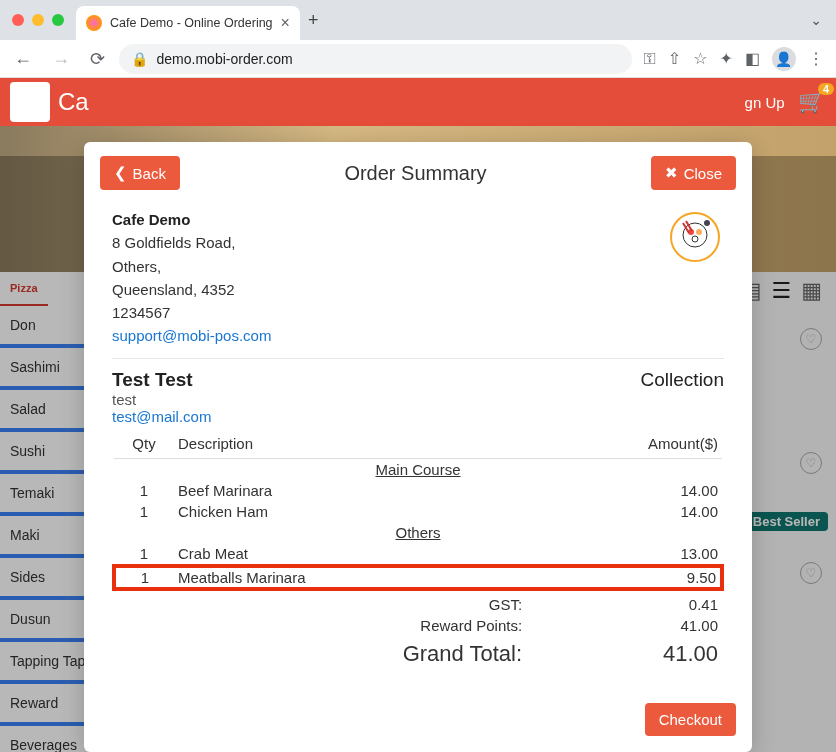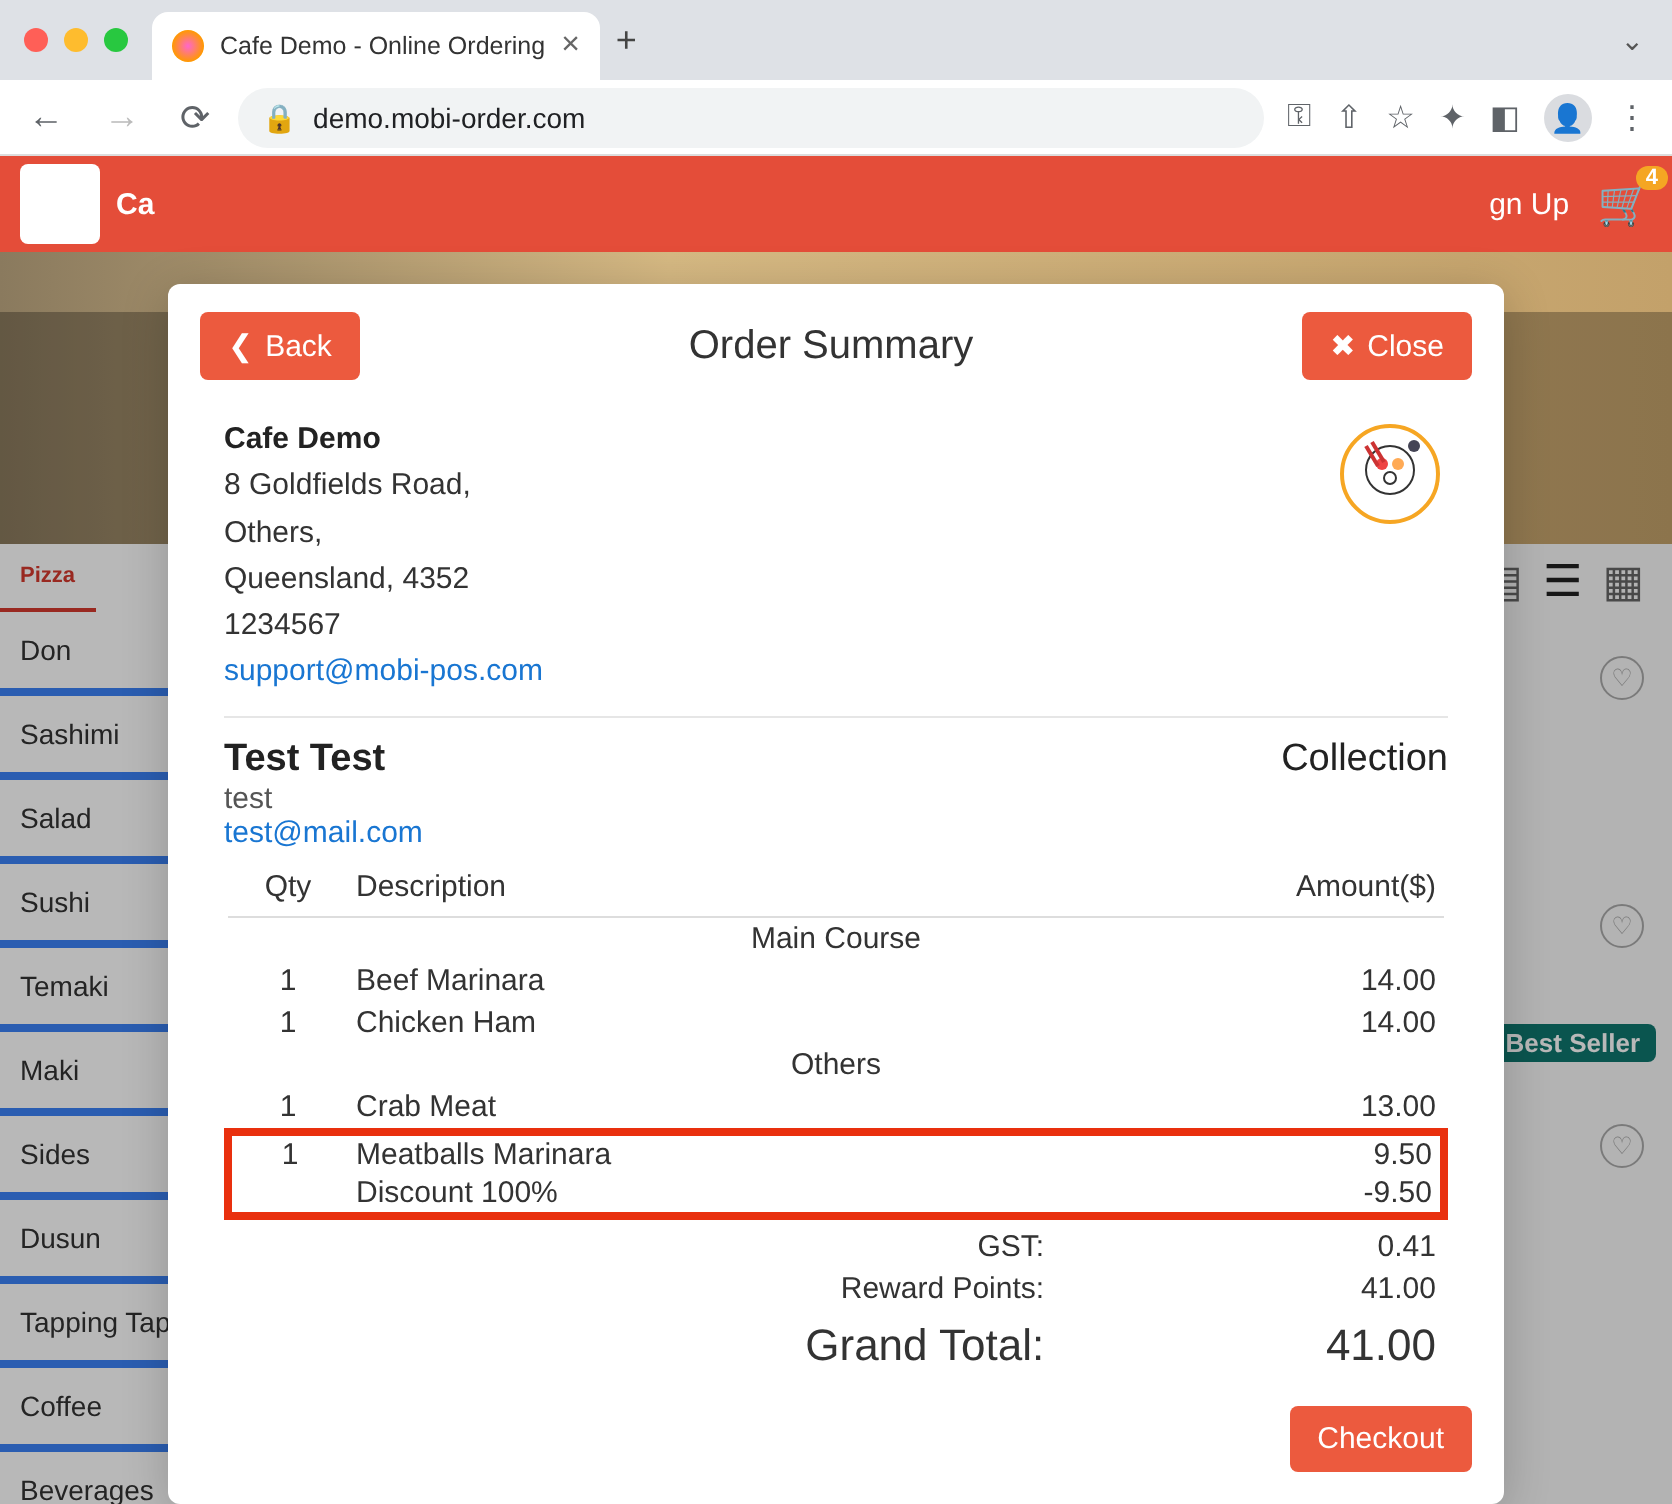--- a/index.html
+++ b/index.html
@@ -29,7 +29,7 @@
     
     .page-bg { position: relative; height: 674px; background: #efefef; }
     .topnav { height: 48px; background: #e44d39; color: #fff; display: flex; align-items: center; padding: 0 10px; }
-    .brand { display: flex; align-items: center; gap: 8px; font-size: 15px; font-weight: 700; }
+    .brand { display: flex; align-items: center; gap: 8px; font-size: 24px; font-weight: 400; }
     .brand-logo { width: 40px; height: 40px; background: #fff; border-radius: 4px; }
     .nav-right { margin-left: auto; display: flex; gap: 14px; align-items: center; font-size: 15px; }
     .cart { position: relative; font-size: 22px; }

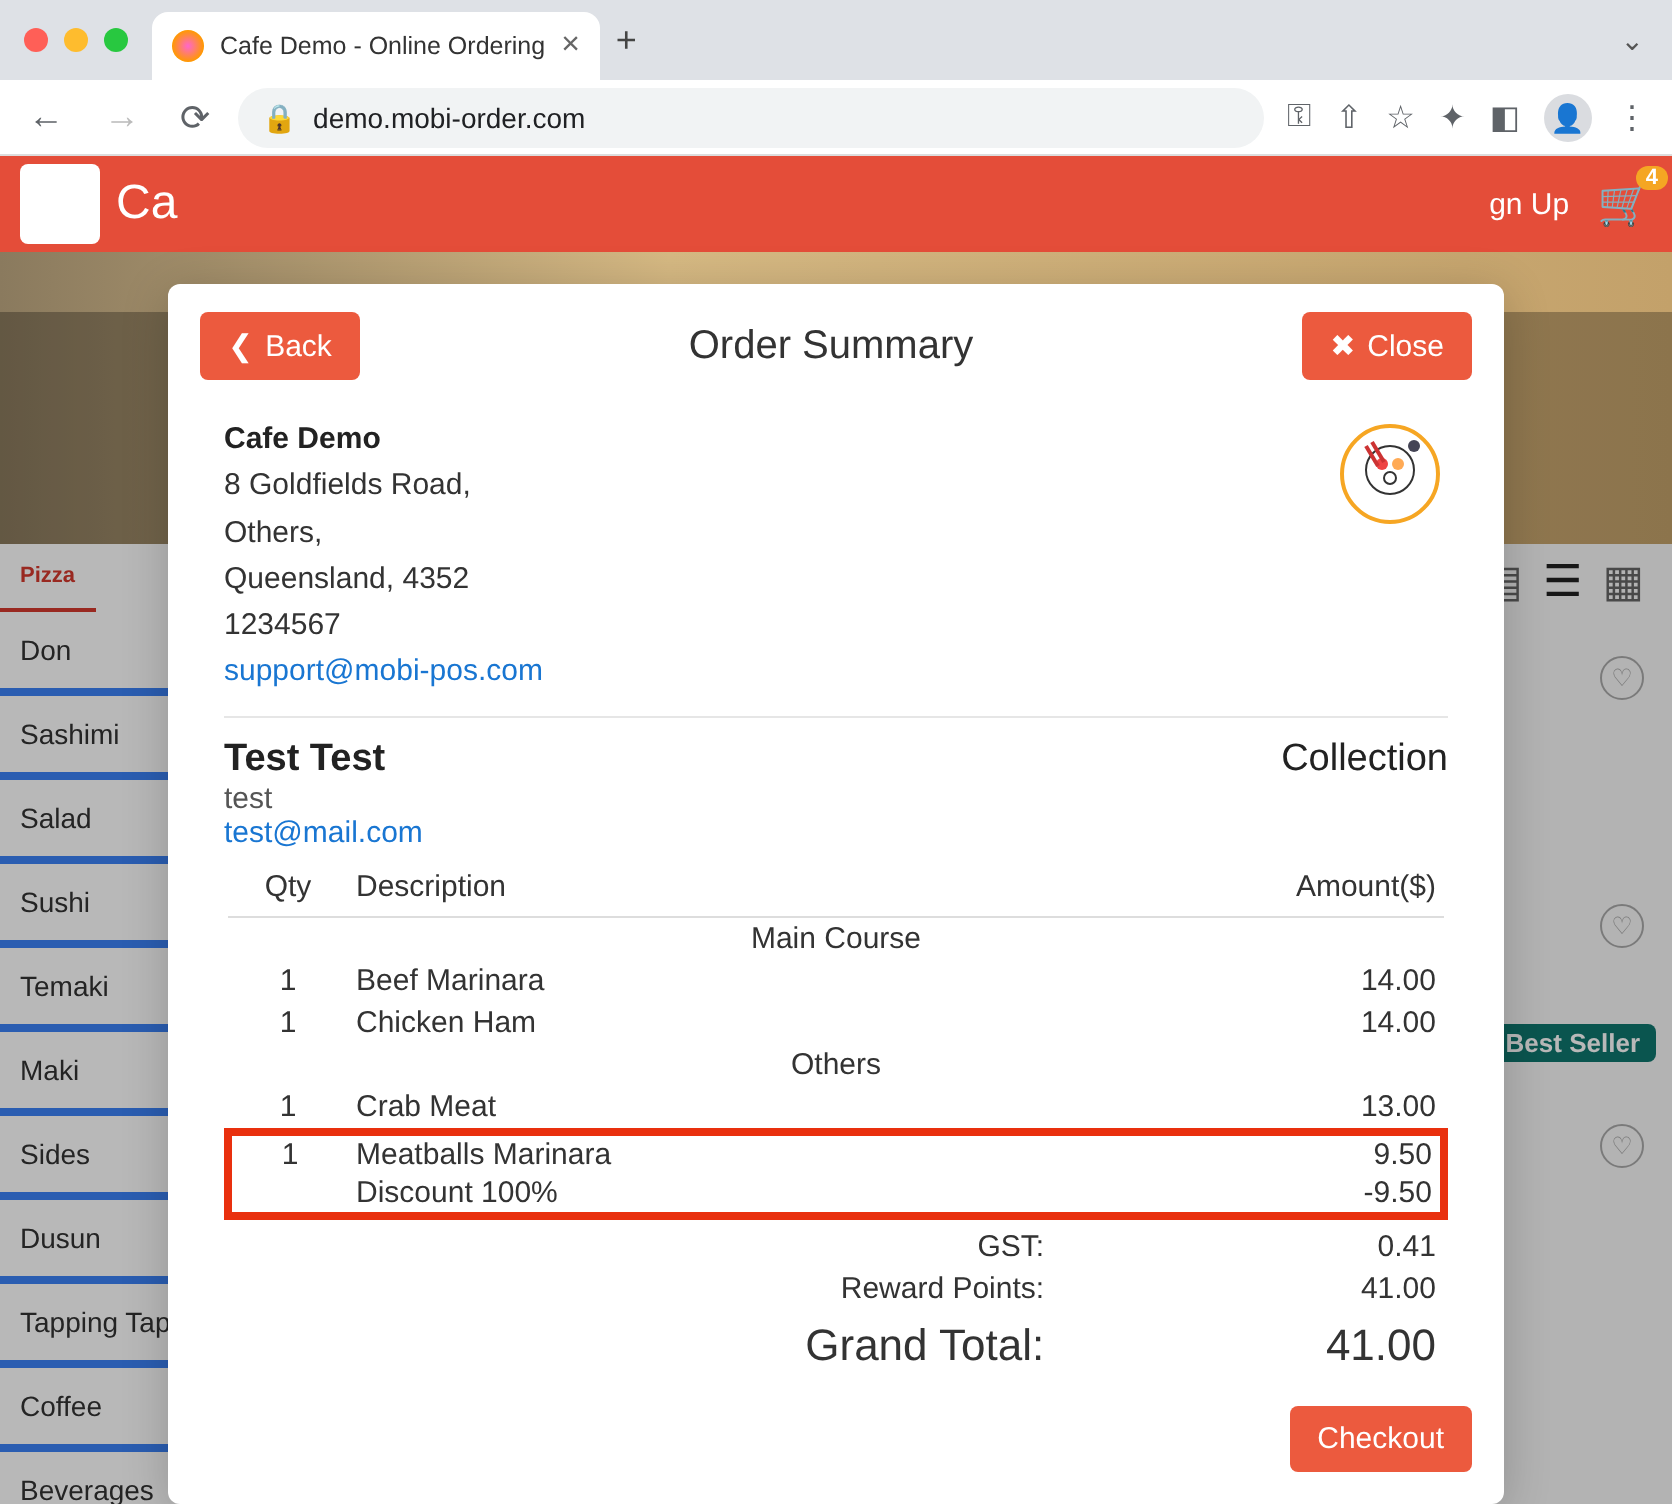--- a/index.html
+++ b/index.html
@@ -68,7 +68,7 @@
     .tbl th { text-align: left; font-weight: 400; padding: 6px 4px; color: #333; border-bottom: 1px solid #ddd; font-size: 15px; }
     .tbl th.amount, .tbl td.amount { text-align: right; }
     .tbl td { padding: 2px 4px; font-size: 15px; }
-    .section-label { text-align: center; }
+    .section-label { text-align: center; text-decoration: underline; }
     .tbl .qty { text-align: center; width: 60px; }
     .highlight-box { border: 4px solid #e9300e; }
     .highlight-box td { padding: 1px 4px; }

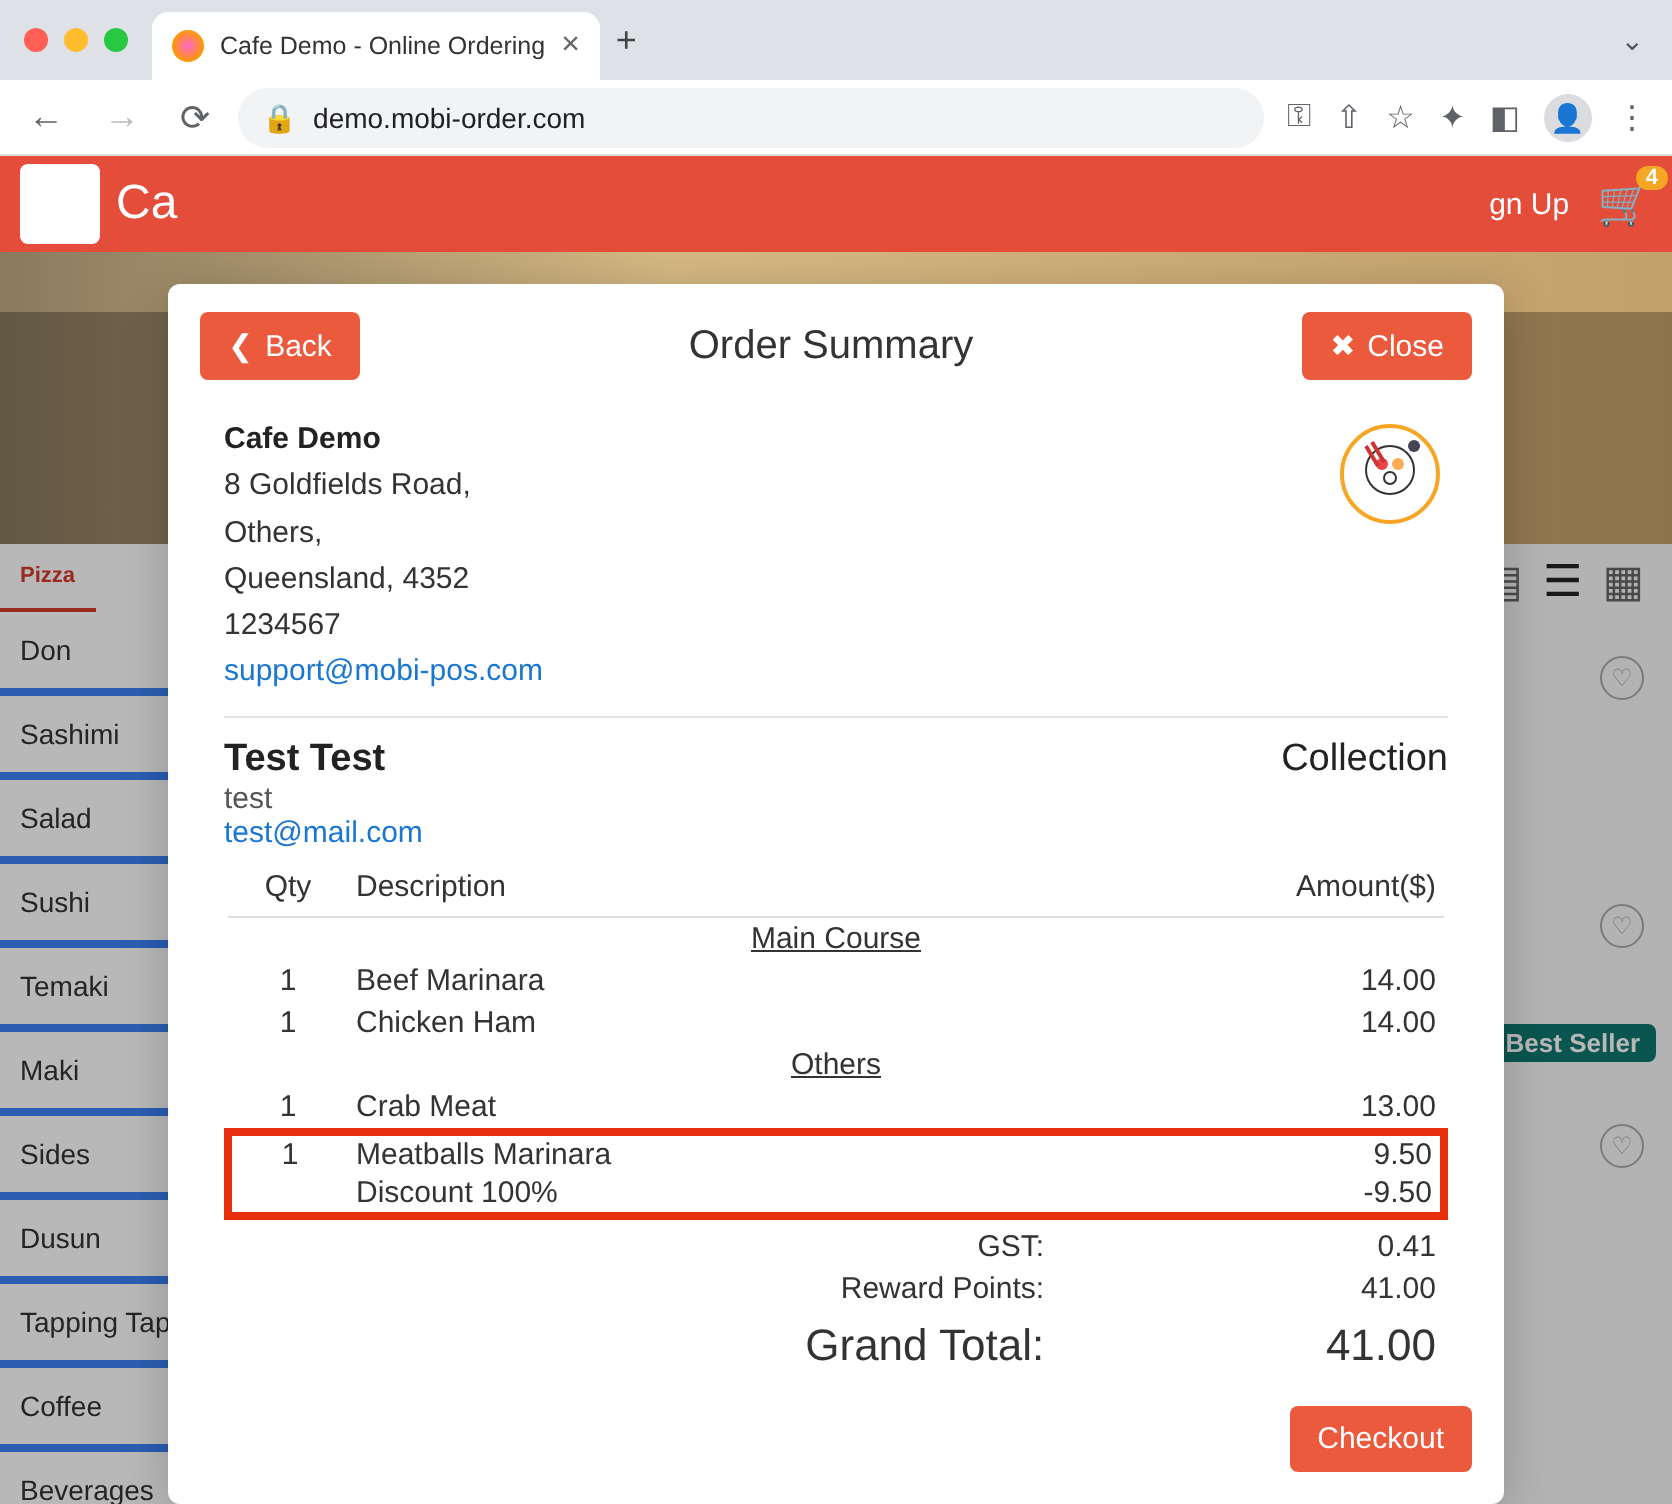--- a/index.html
+++ b/index.html
@@ -253,11 +253,6 @@
                 <td>Meatballs Marinara</td>
                 <td class="amount">9.50</td>
               </tr>
-              <tr>
-                <td class="qty"></td>
-                <td>Discount 100%</td>
-                <td class="amount">-9.50</td>
-              </tr>
             </tbody>
         </table>
 

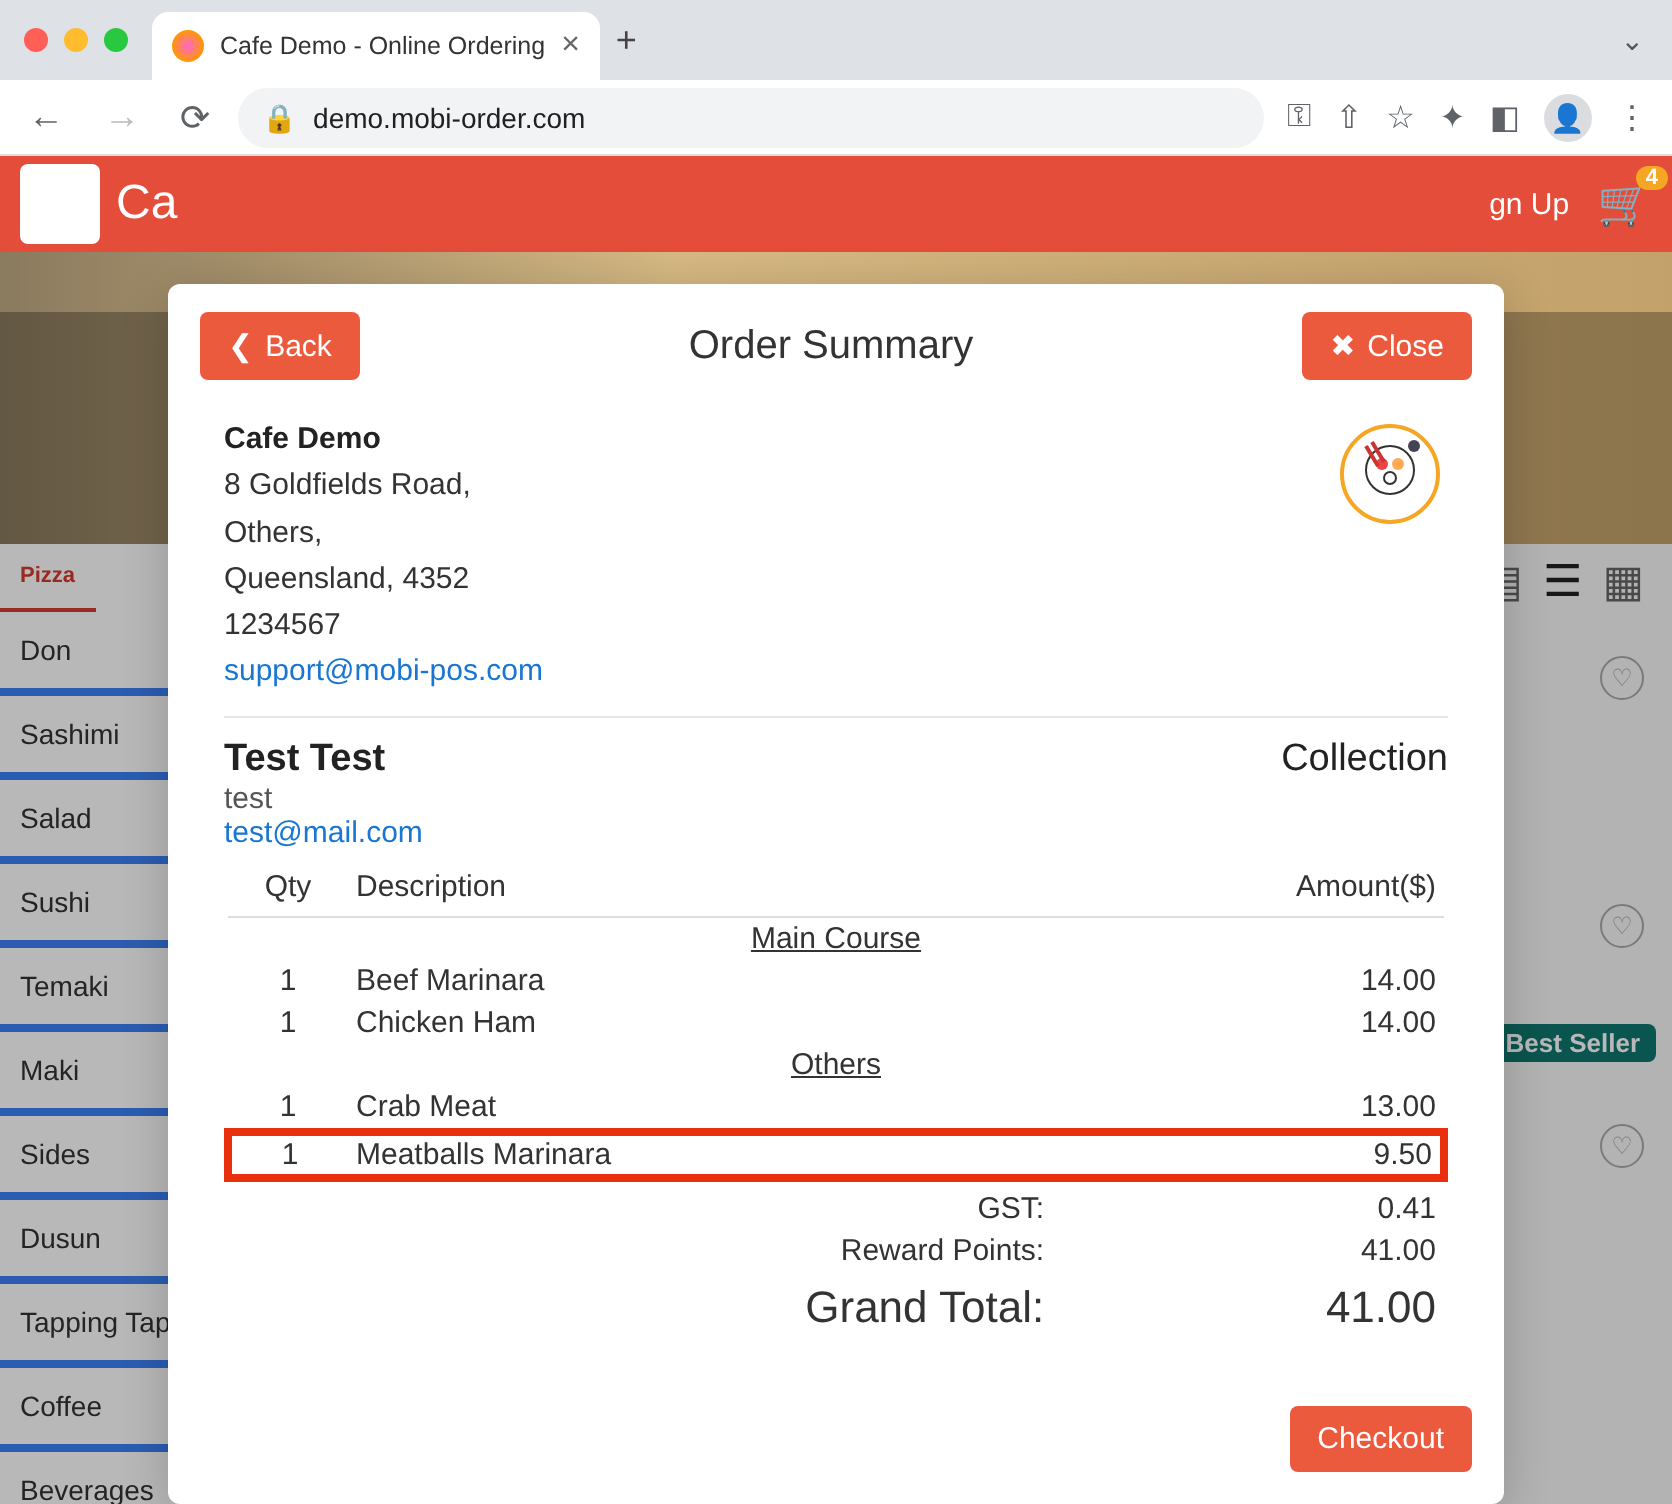--- a/index.html
+++ b/index.html
@@ -144,7 +144,7 @@
           <div class="cat-item">Sides</div>
           <div class="cat-item">Dusun</div>
           <div class="cat-item">Tapping Tapir</div>
-          <div class="cat-item">Coffee</div>
+          <div class="cat-item">Reward</div>
           <div class="cat-item">Beverages</div>
           <div class="cat-item">Sourdough</div>
         </div>

